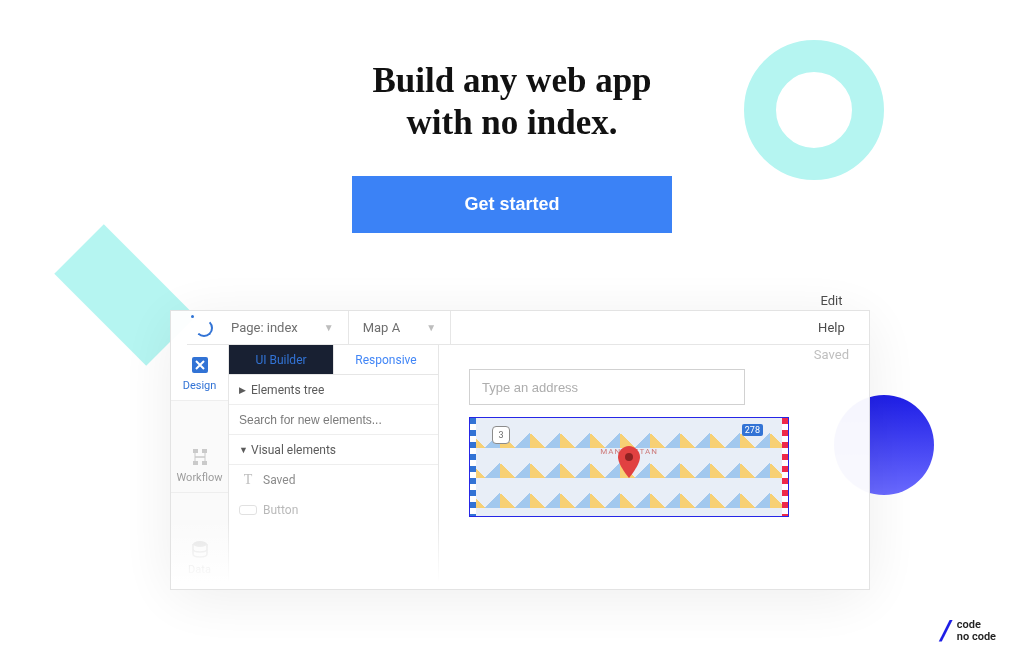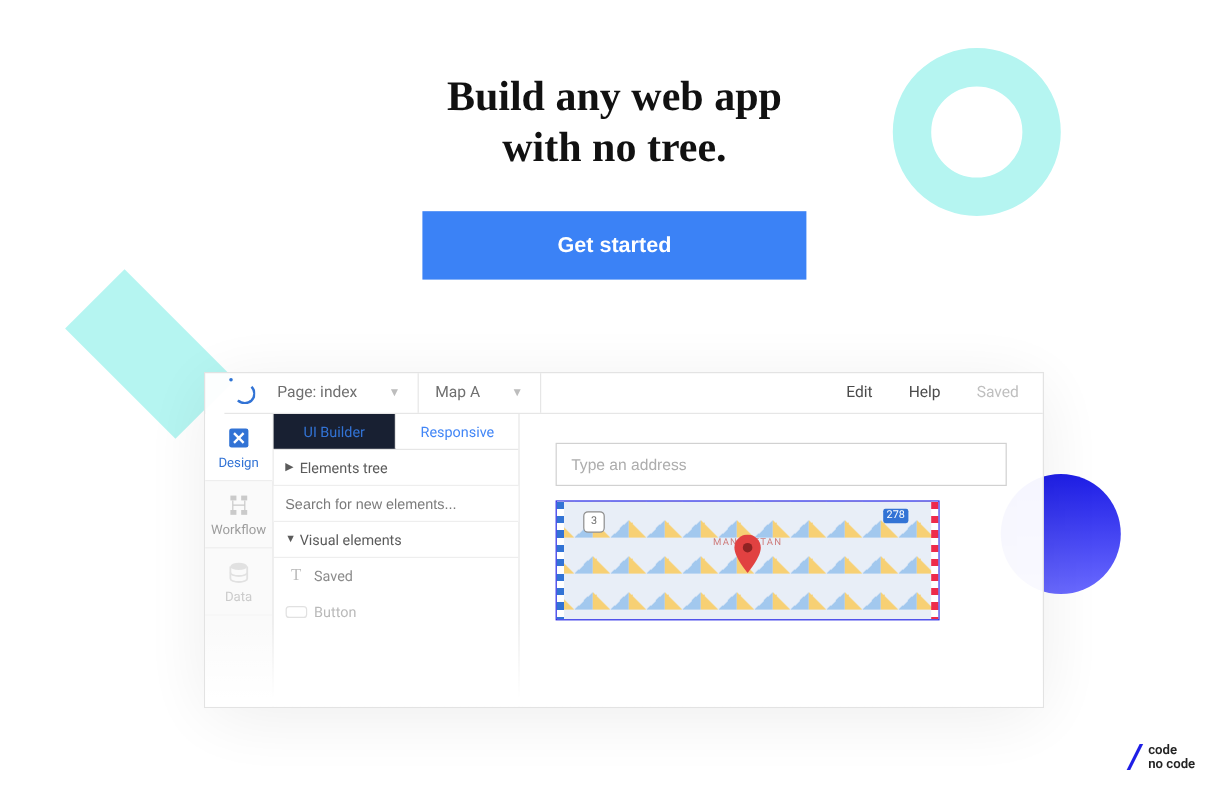--- a/index.html
+++ b/index.html
@@ -360,7 +360,7 @@
 <div class="hero">
   <h1>
     <span>Build any web app</span><br>
-    <span>with no tree.</span>
+    <span>with no index.</span>
   </h1>
   <button class="get-started">Get started</button>
 </div>

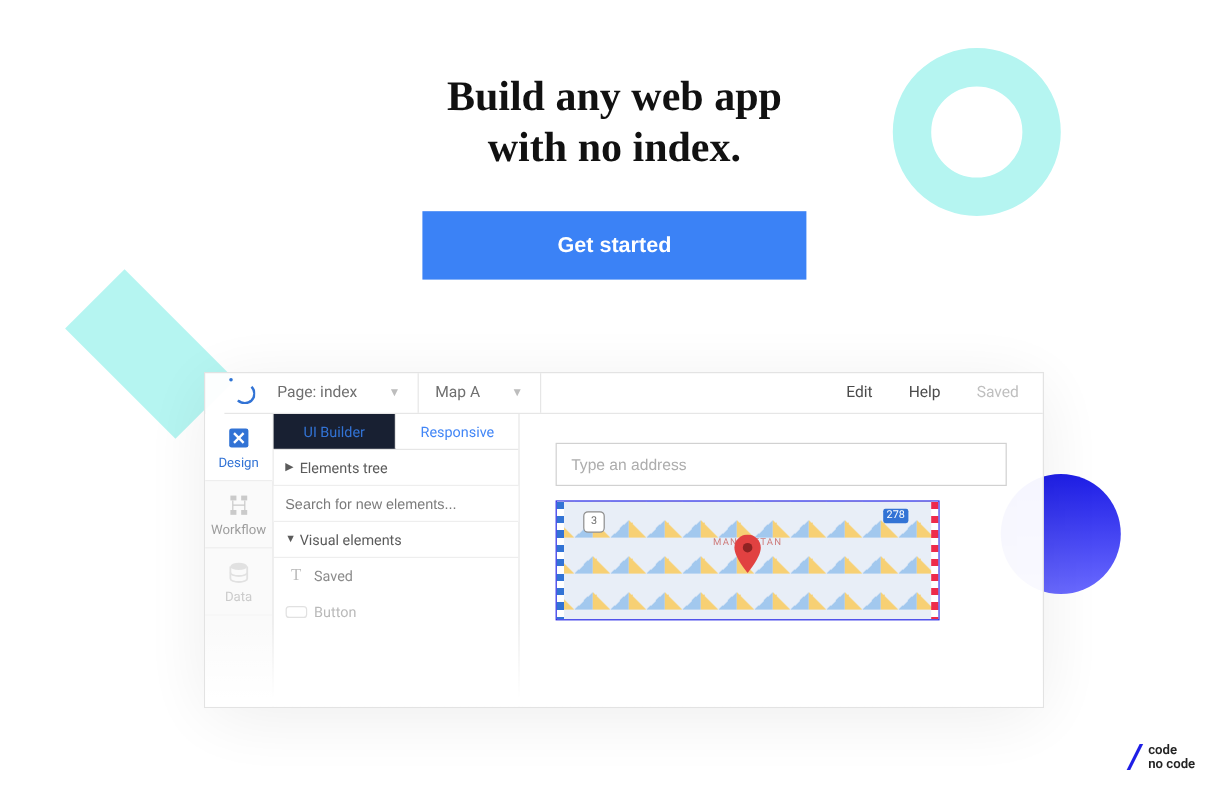--- a/index.html
+++ b/index.html
@@ -136,8 +136,9 @@
       margin-left: auto;
       display: flex;
       align-items: center;
-      gap: 30px;
+      gap: 12px;
       padding-right: 12px;
+      flex-direction: column;
     }
     .top-link { color: #444; cursor: pointer; }
     .top-saved { color: #bdbdbd; }

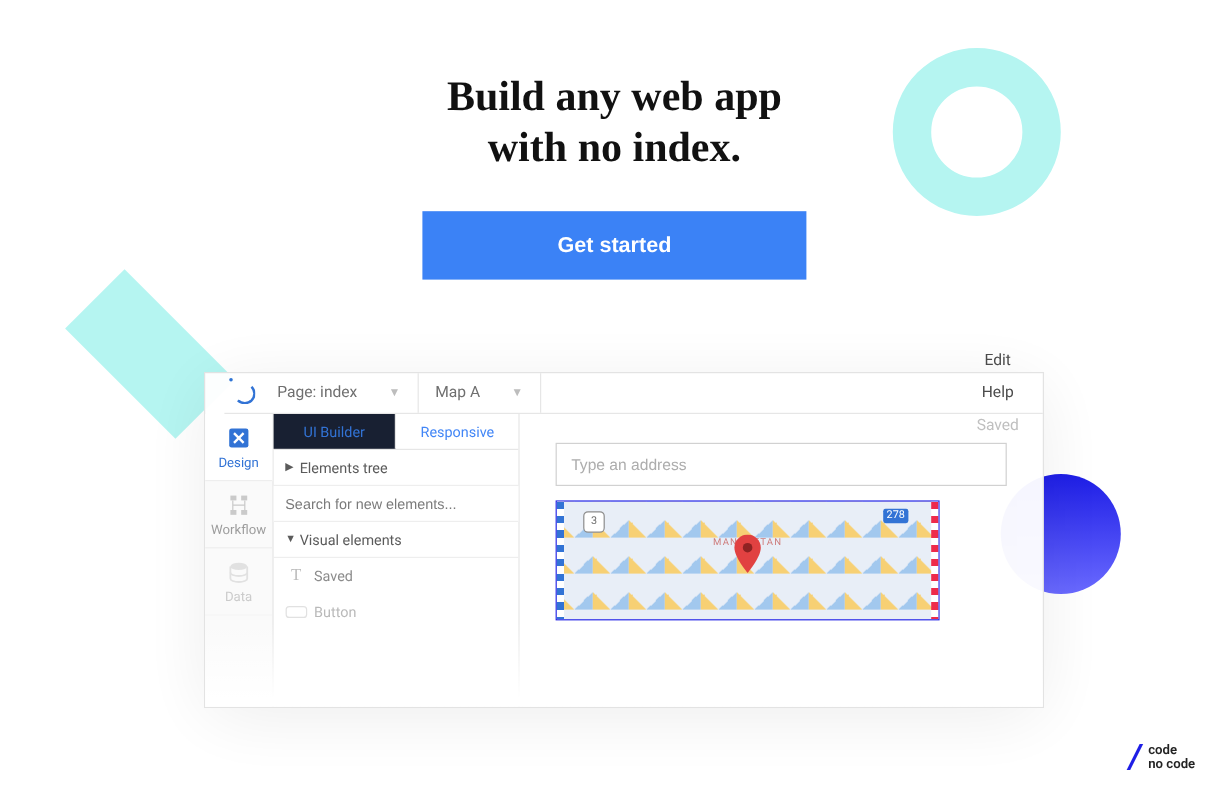--- a/index.html
+++ b/index.html
@@ -154,6 +154,7 @@
       border-right: 1px solid #e6e6e6;
       display: flex;
       flex-direction: column;
+      gap: 36px;
     }
     .rail-item {
       display: flex;

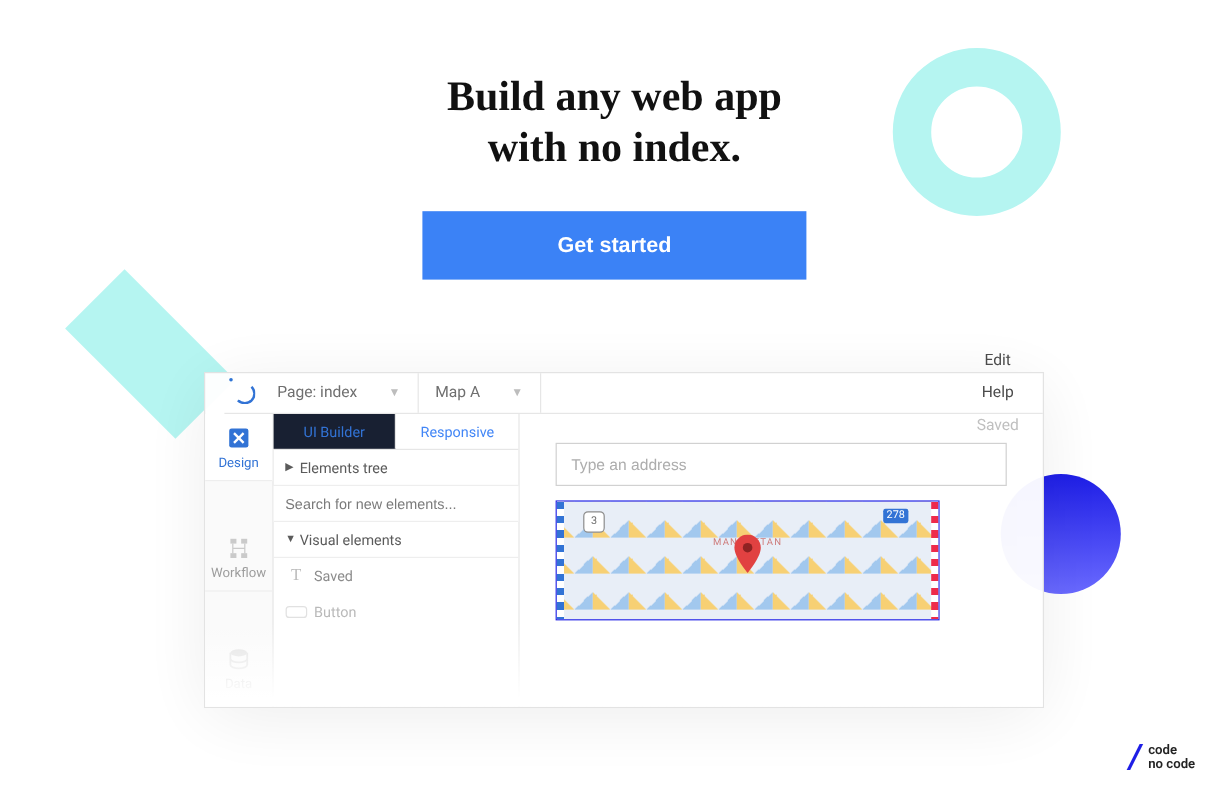--- a/index.html
+++ b/index.html
@@ -254,7 +254,7 @@
       padding: 24px 30px 0;
     }
     .addr-input {
-      width: 376px;
+      width: 276px;
       height: 36px;
       border: 1px solid #d0d0d0;
       padding: 0 12px;

